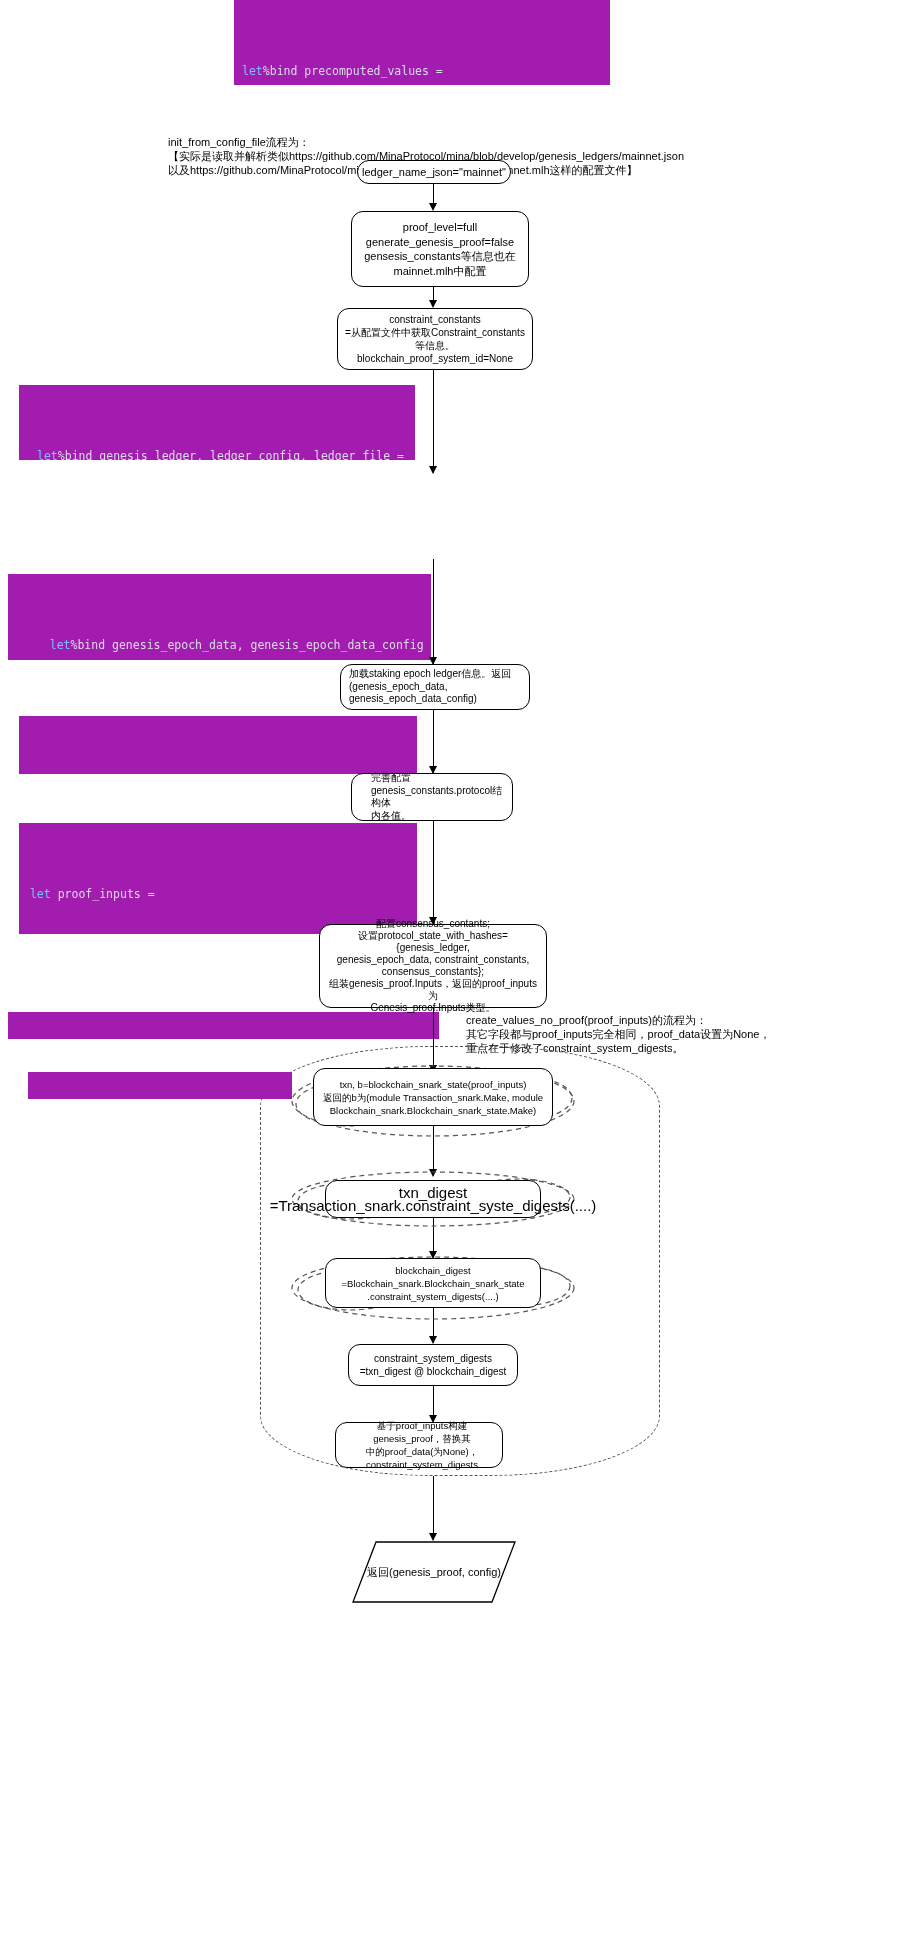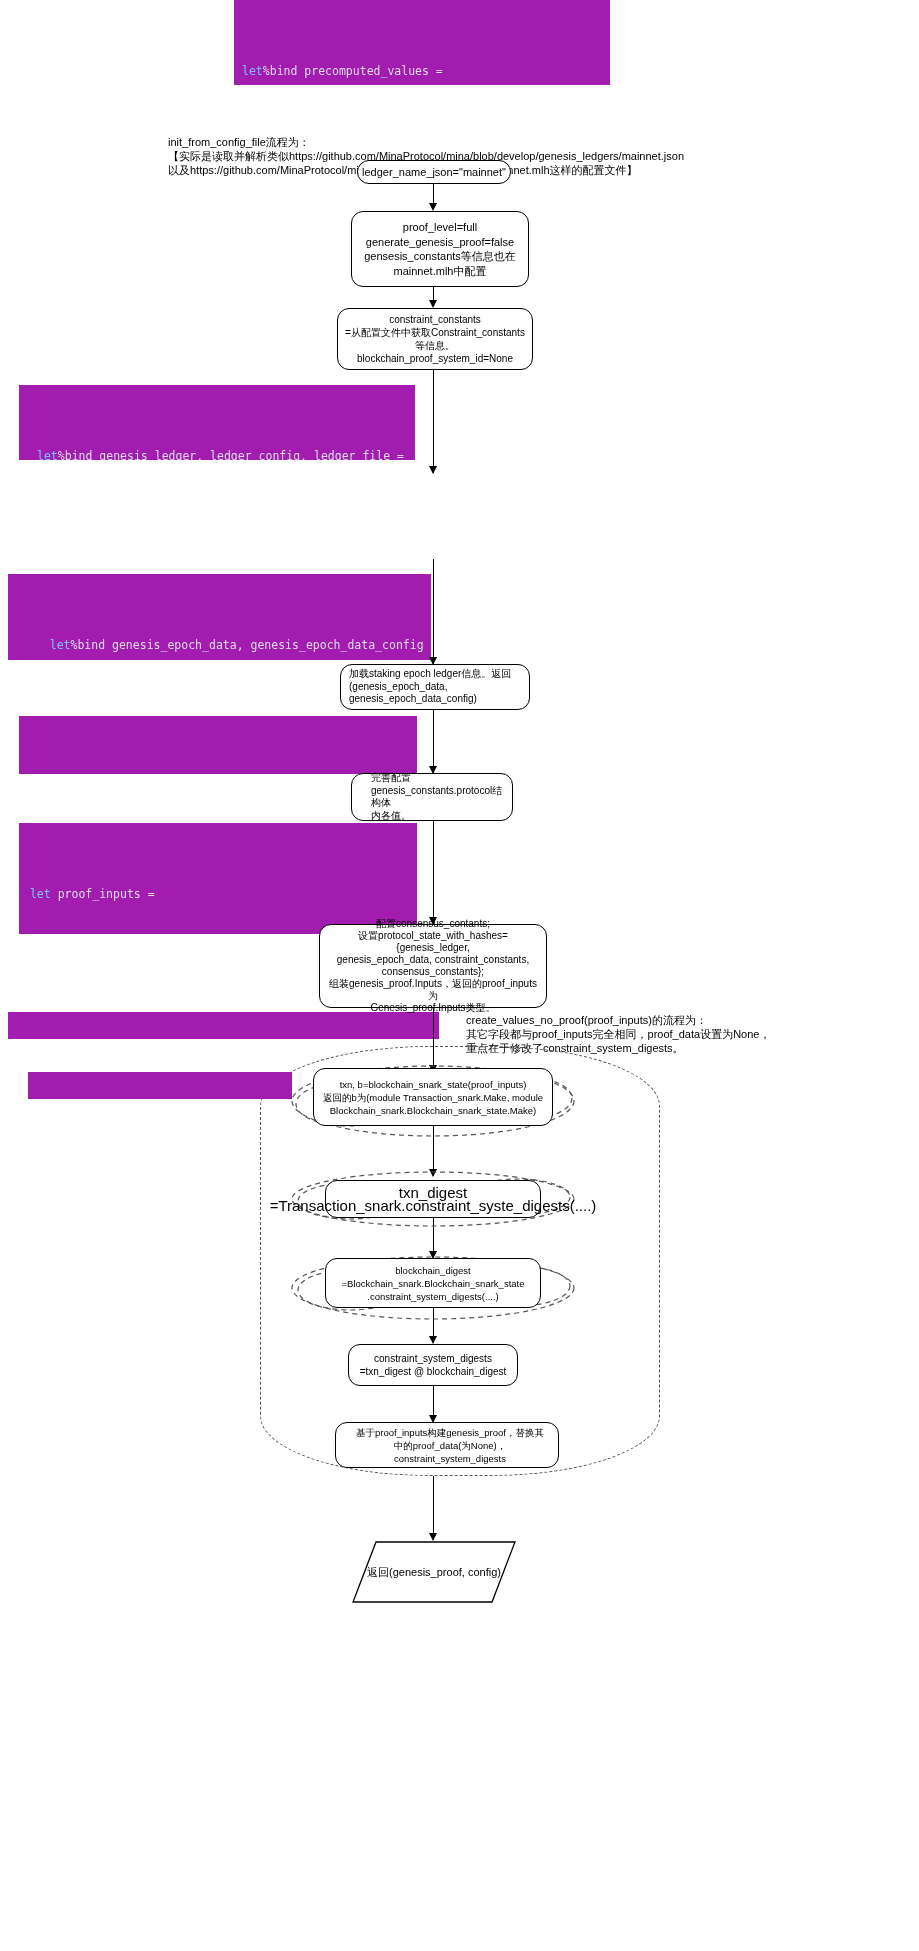--- a/index.html
+++ b/index.html
@@ -236,7 +236,7 @@
   <div class="conn" style="left:433px; top:1386px; height:36px;"></div>
   <div class="arrow" style="left:429px; top:1415px;"></div>
 
-  <div class="node" style="left:335px; top:1422px; width:224px; height:46px; font-size:9.5px; line-height:13px;padding-left:12px;">基于proof_inputs构建genesis_proof，替换其
+  <div class="node" style="left:335px; top:1422px; width:168px; height:46px; font-size:9.5px; line-height:13px;padding-left:12px;">基于proof_inputs构建genesis_proof，替换其
 中的proof_data(为None)，
 constraint_system_digests</div>
 

